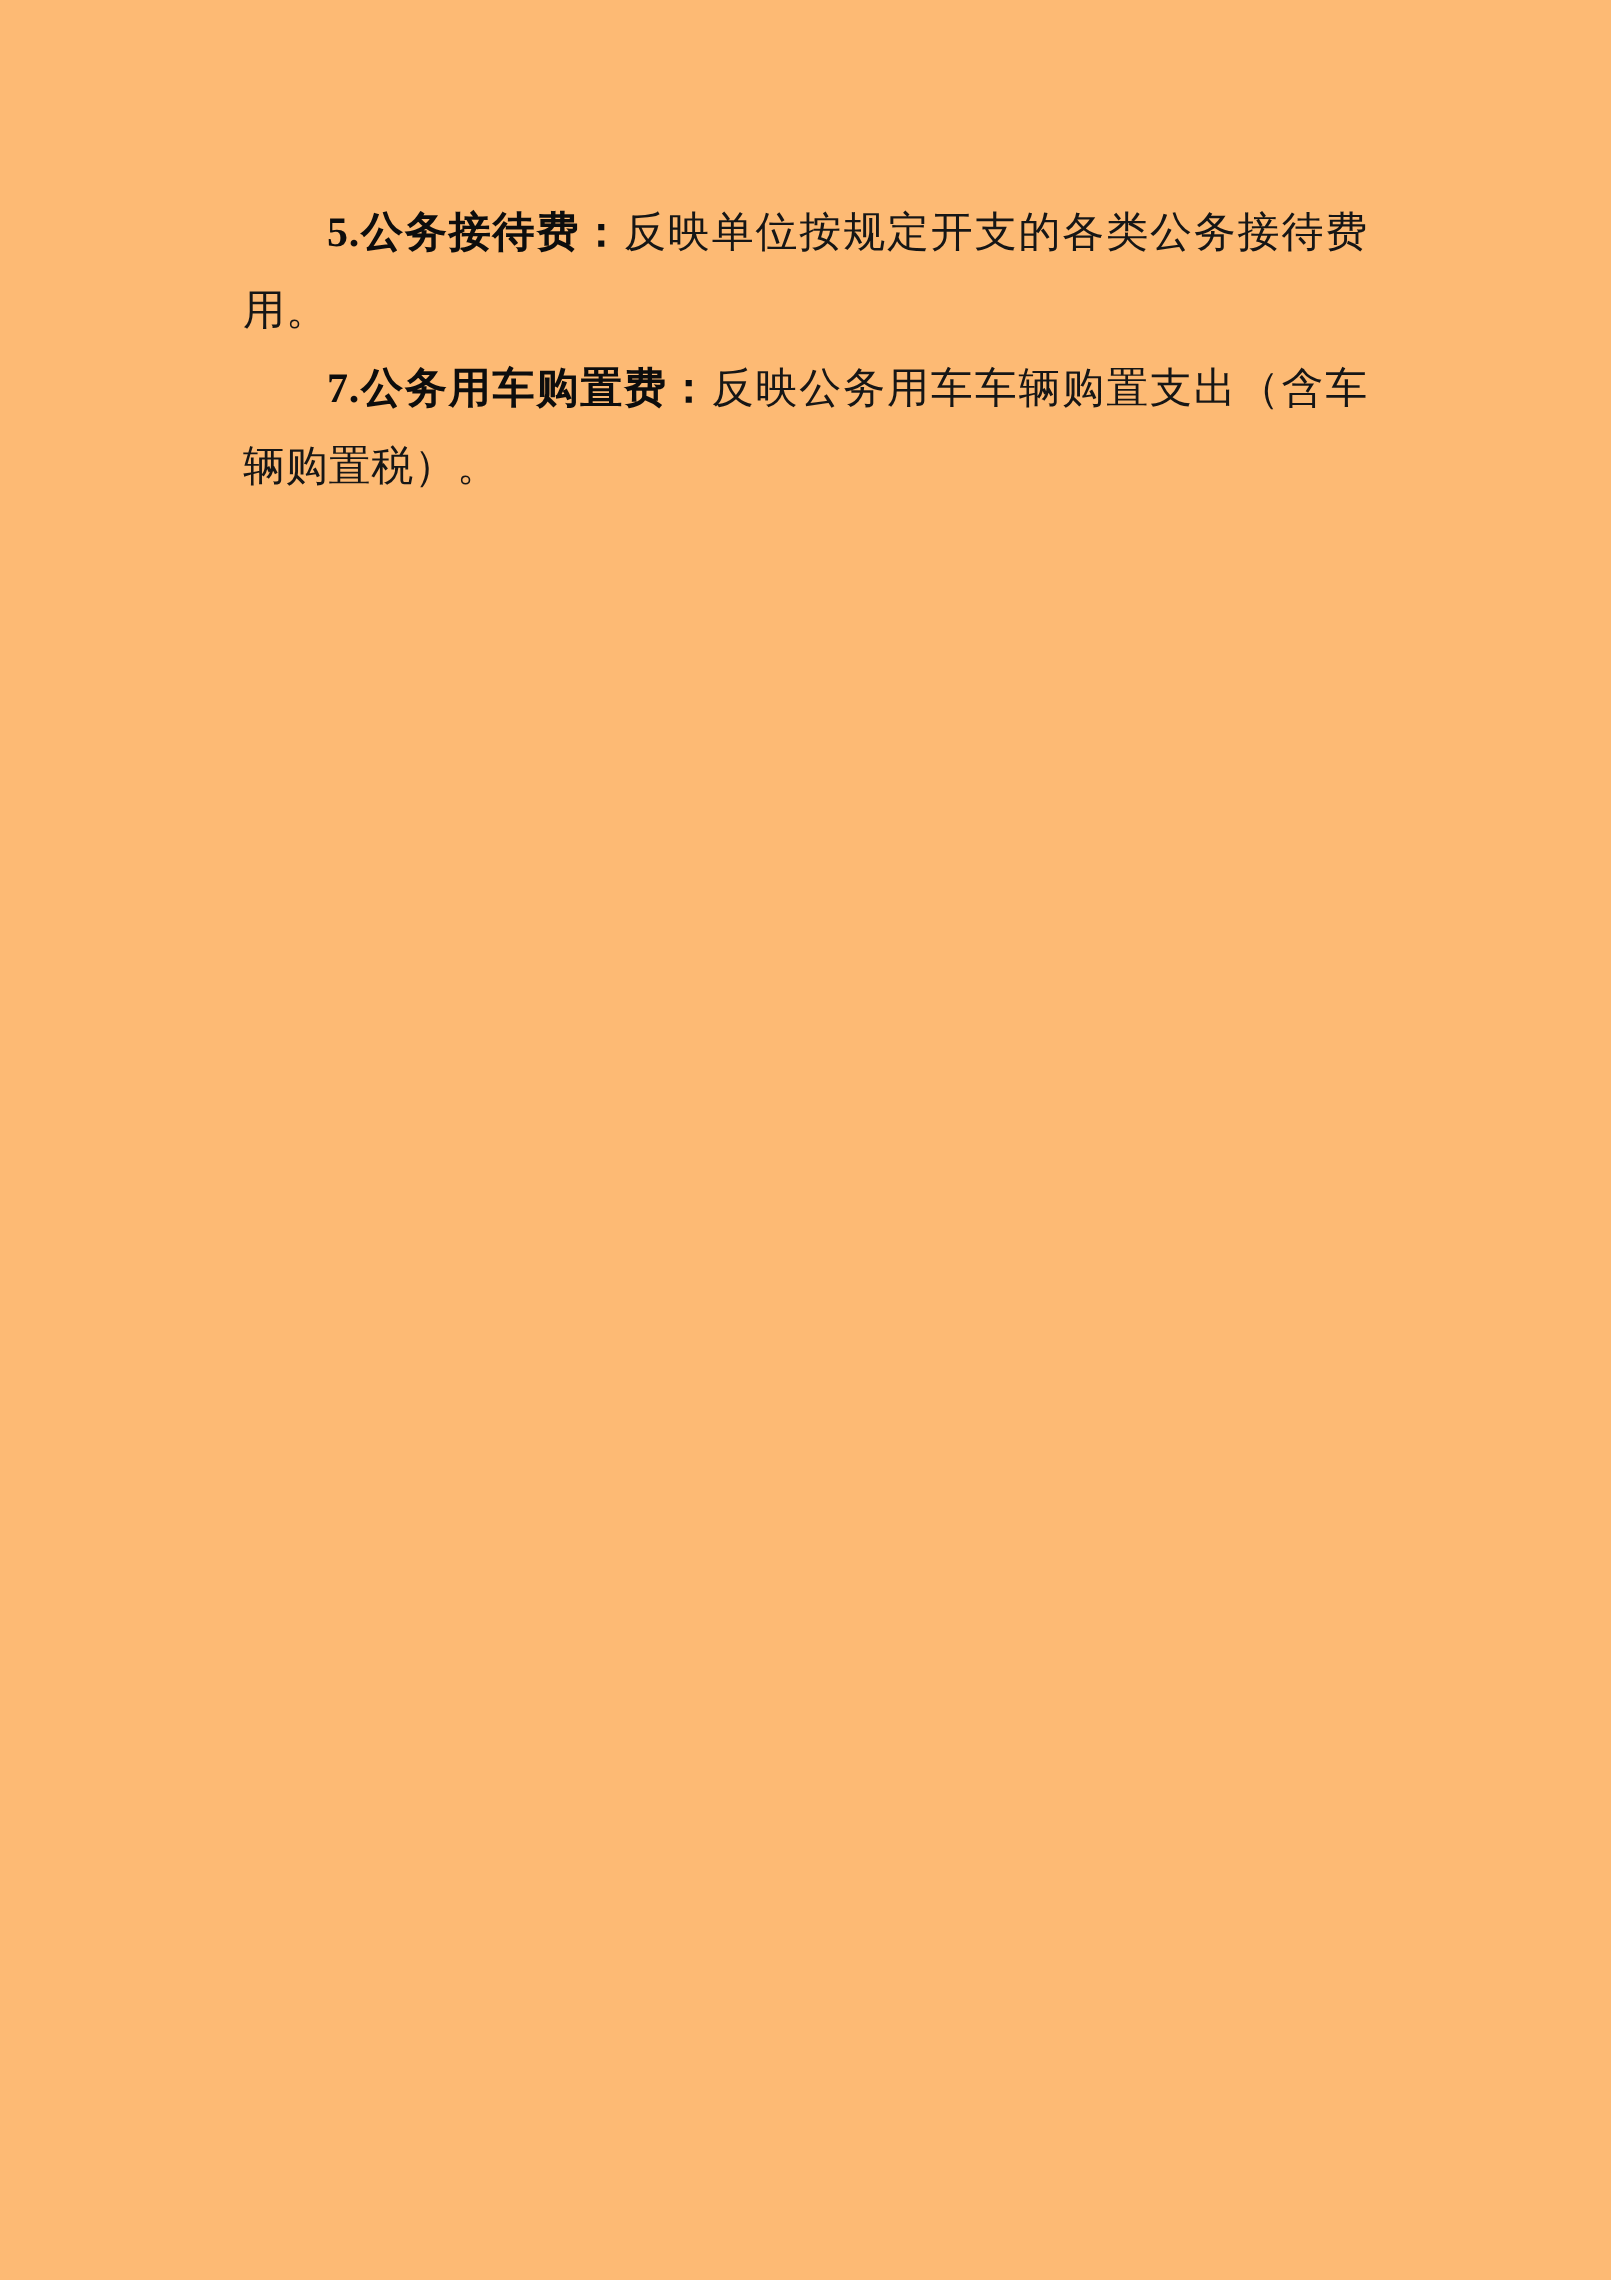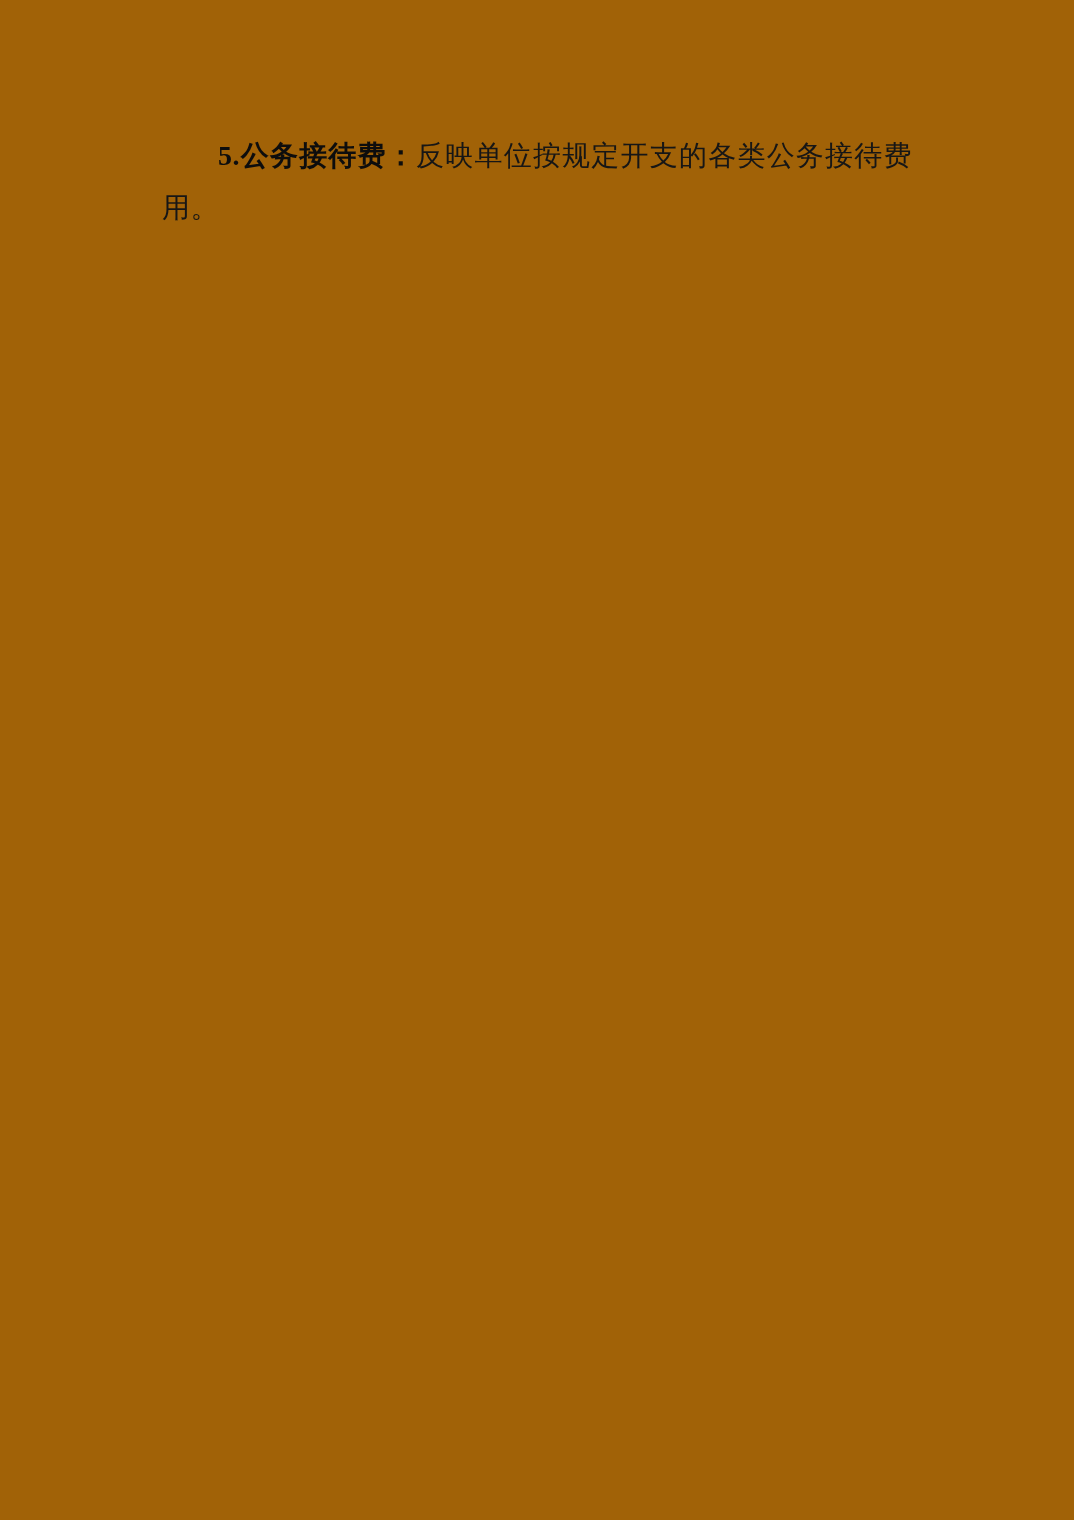--- a/index.html
+++ b/index.html
@@ -11,7 +11,7 @@
     position: relative;
     width: 1074px;
     height: 1520px;
-    background: #a16207;
+    background: #fdba74;
     overflow: hidden;
     font-family: "Liberation Serif", "DejaVu Serif", serif;
   }

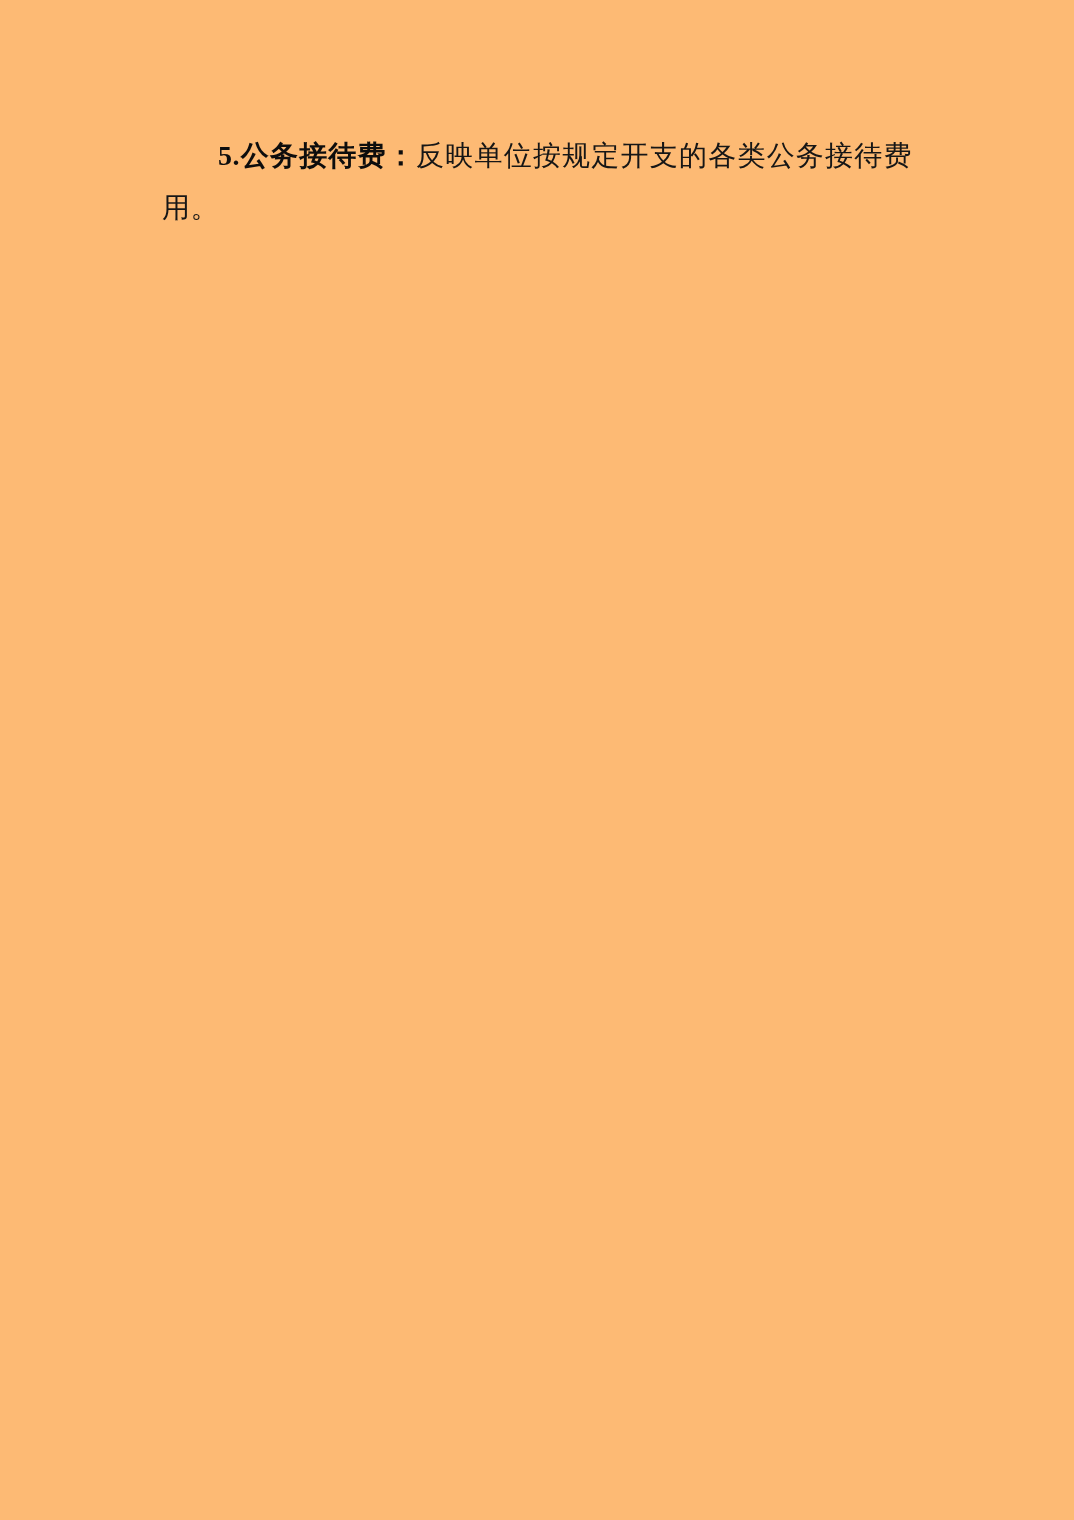--- a/index.html
+++ b/index.html
@@ -51,6 +51,9 @@
     </p>
 
 
+    <p class="para">
+      <span class="label">7.公务用车购置费：</span><span class="body">反映公务用车车辆购置支出（含车辆购置税）。</span>
+    </p>
 
   </div>
 </div>

